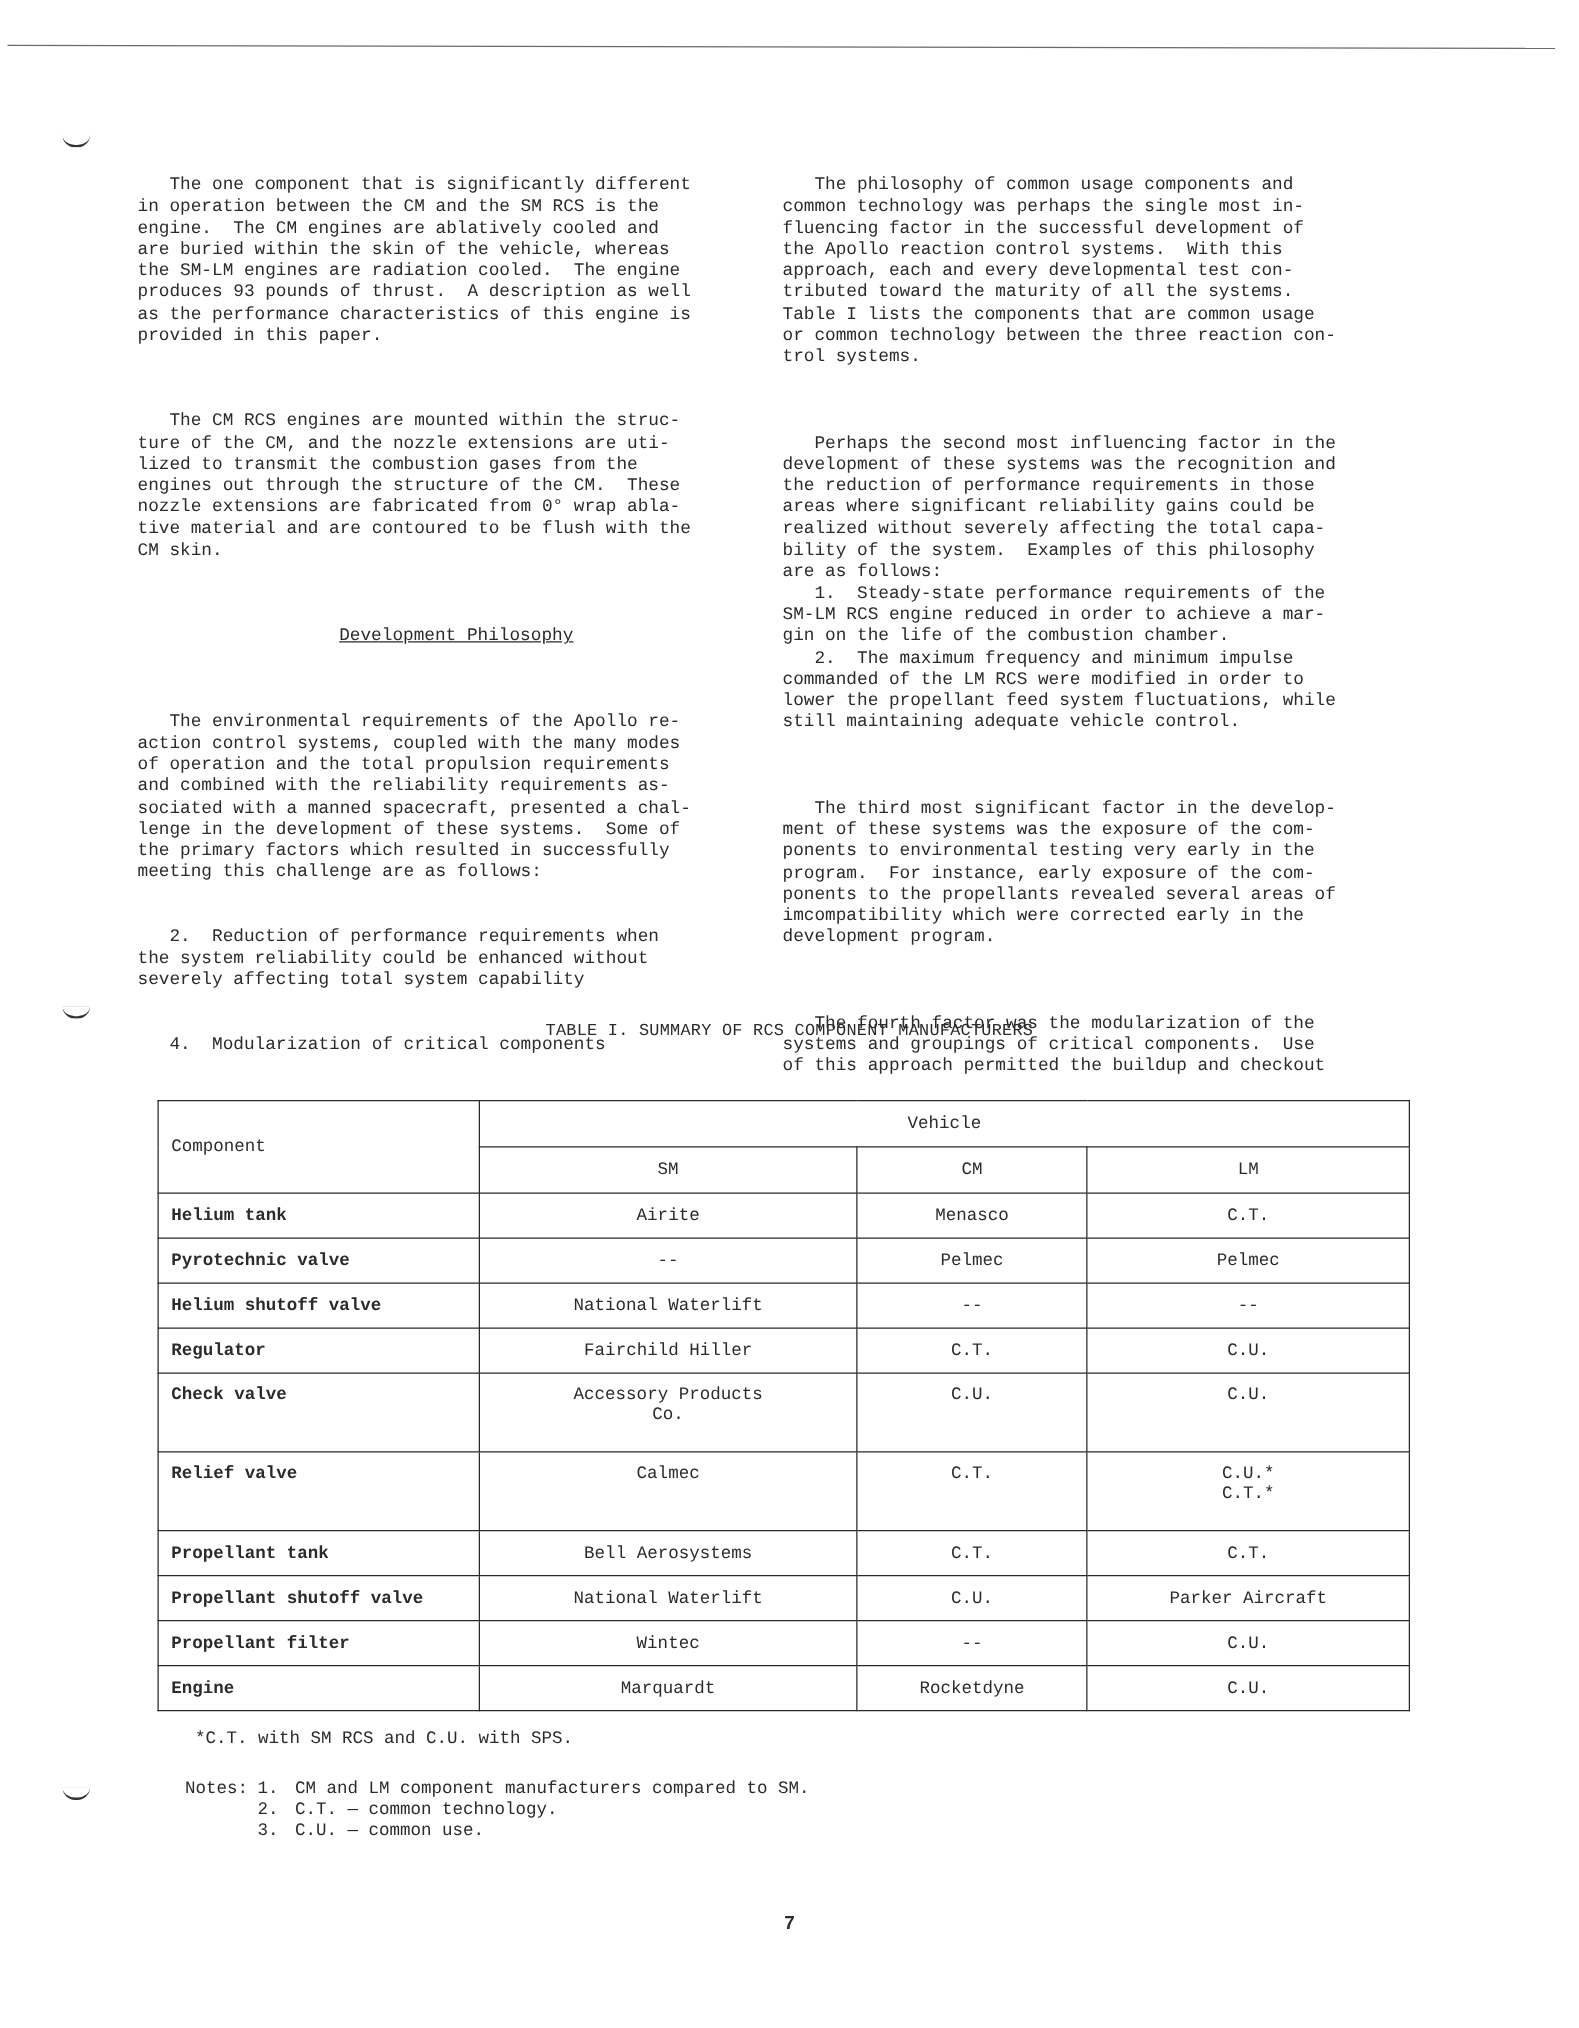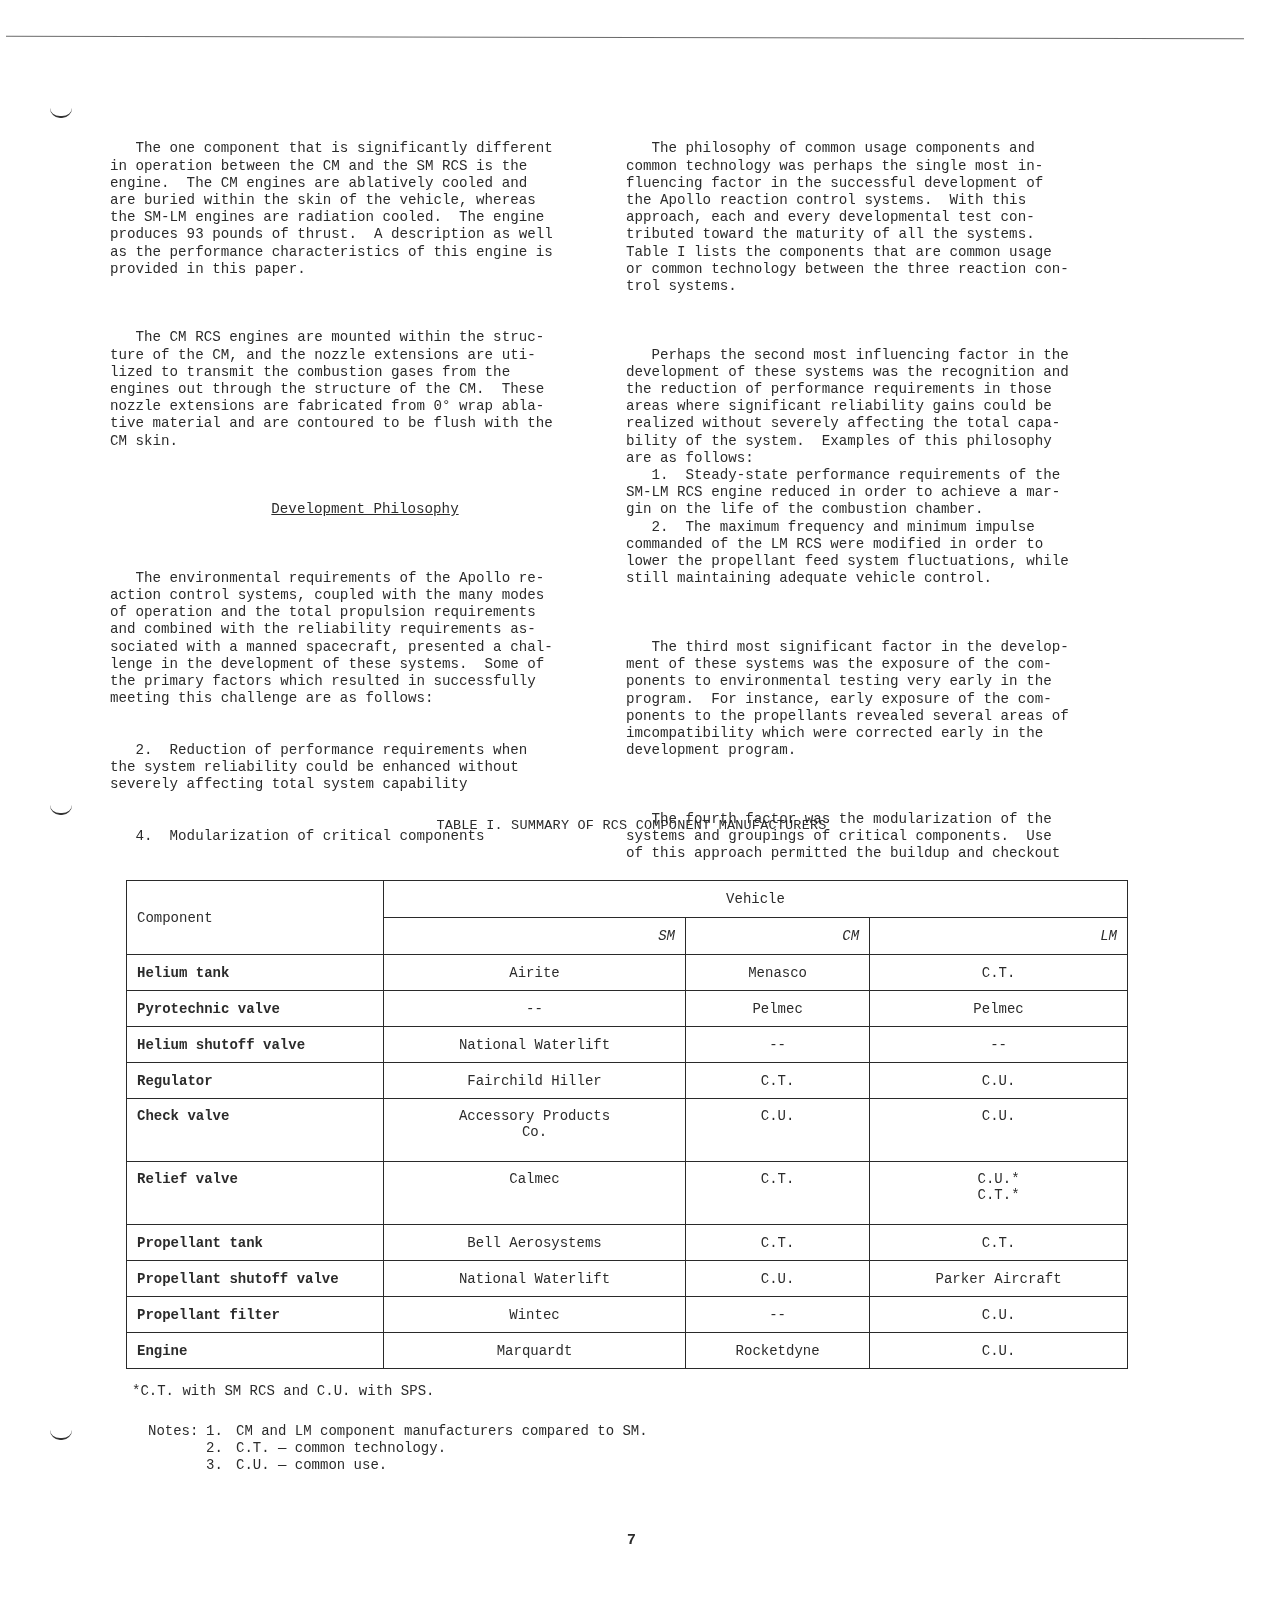--- a/index.html
+++ b/index.html
@@ -42,7 +42,7 @@
   }
   table.rcs th.component-head { width: 236px; text-align: left; }
   table.rcs th.vehicle-head { text-align: center; height: 36px; }
-  table.rcs th.sub { text-align: right; height: 36px; font-style: italic; }
+  table.rcs th.sub { text-align: center; height: 36px; }
   table.rcs td.comp { text-align: left; font-weight: bold; }
   table.rcs td.c { text-align: center; }
   table.rcs tr.tall td { height: 53px; vertical-align: top; padding-top: 9px; }

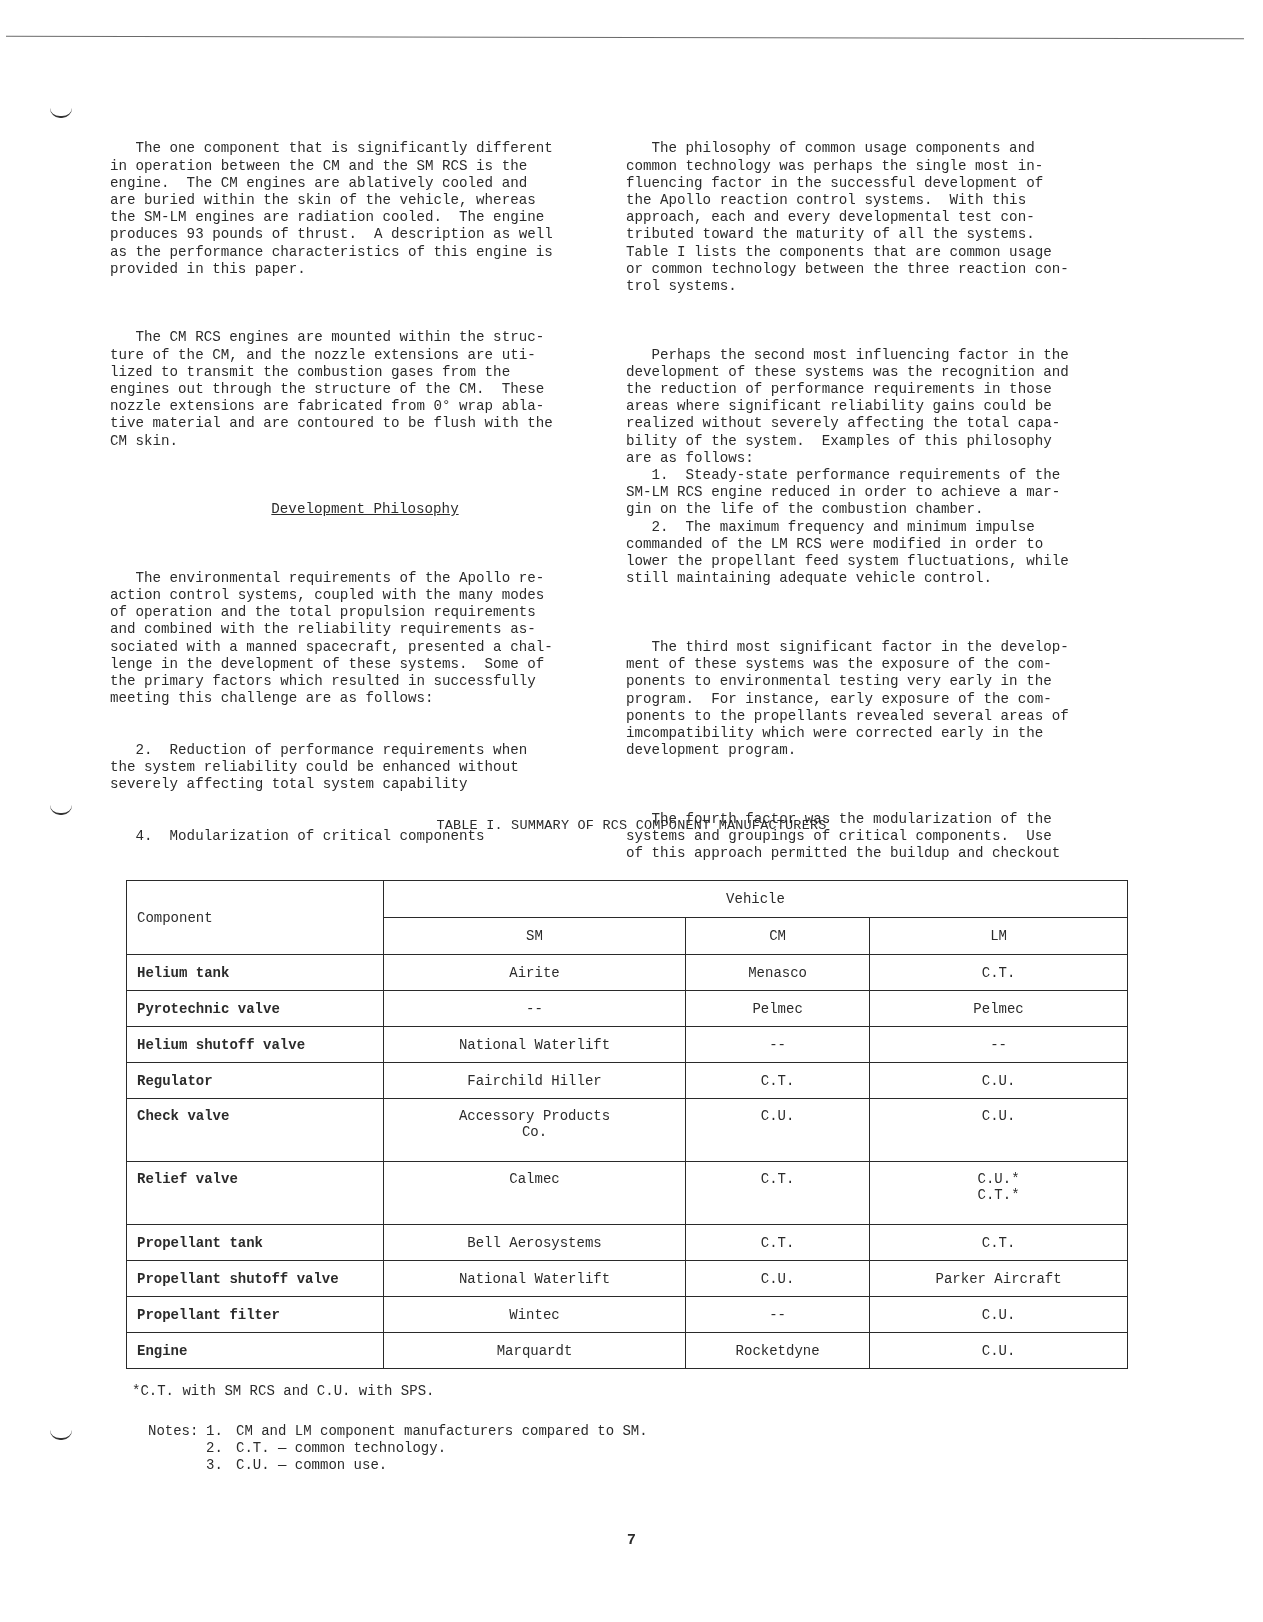--- a/index.html
+++ b/index.html
@@ -48,7 +48,7 @@
   table.rcs tr.tall td { height: 53px; vertical-align: top; padding-top: 9px; }
   table.rcs td .line { display: block; }
   .footnote {
-    position: absolute; left: 132px; top: 1383px; font-size: 14px; white-space: pre;
+    position: absolute; left: 156px; top: 1383px; font-size: 14px; white-space: pre;
   }
   .notes {
     position: absolute; left: 148px; top: 1423px; font-size: 14px; line-height: 17px;

